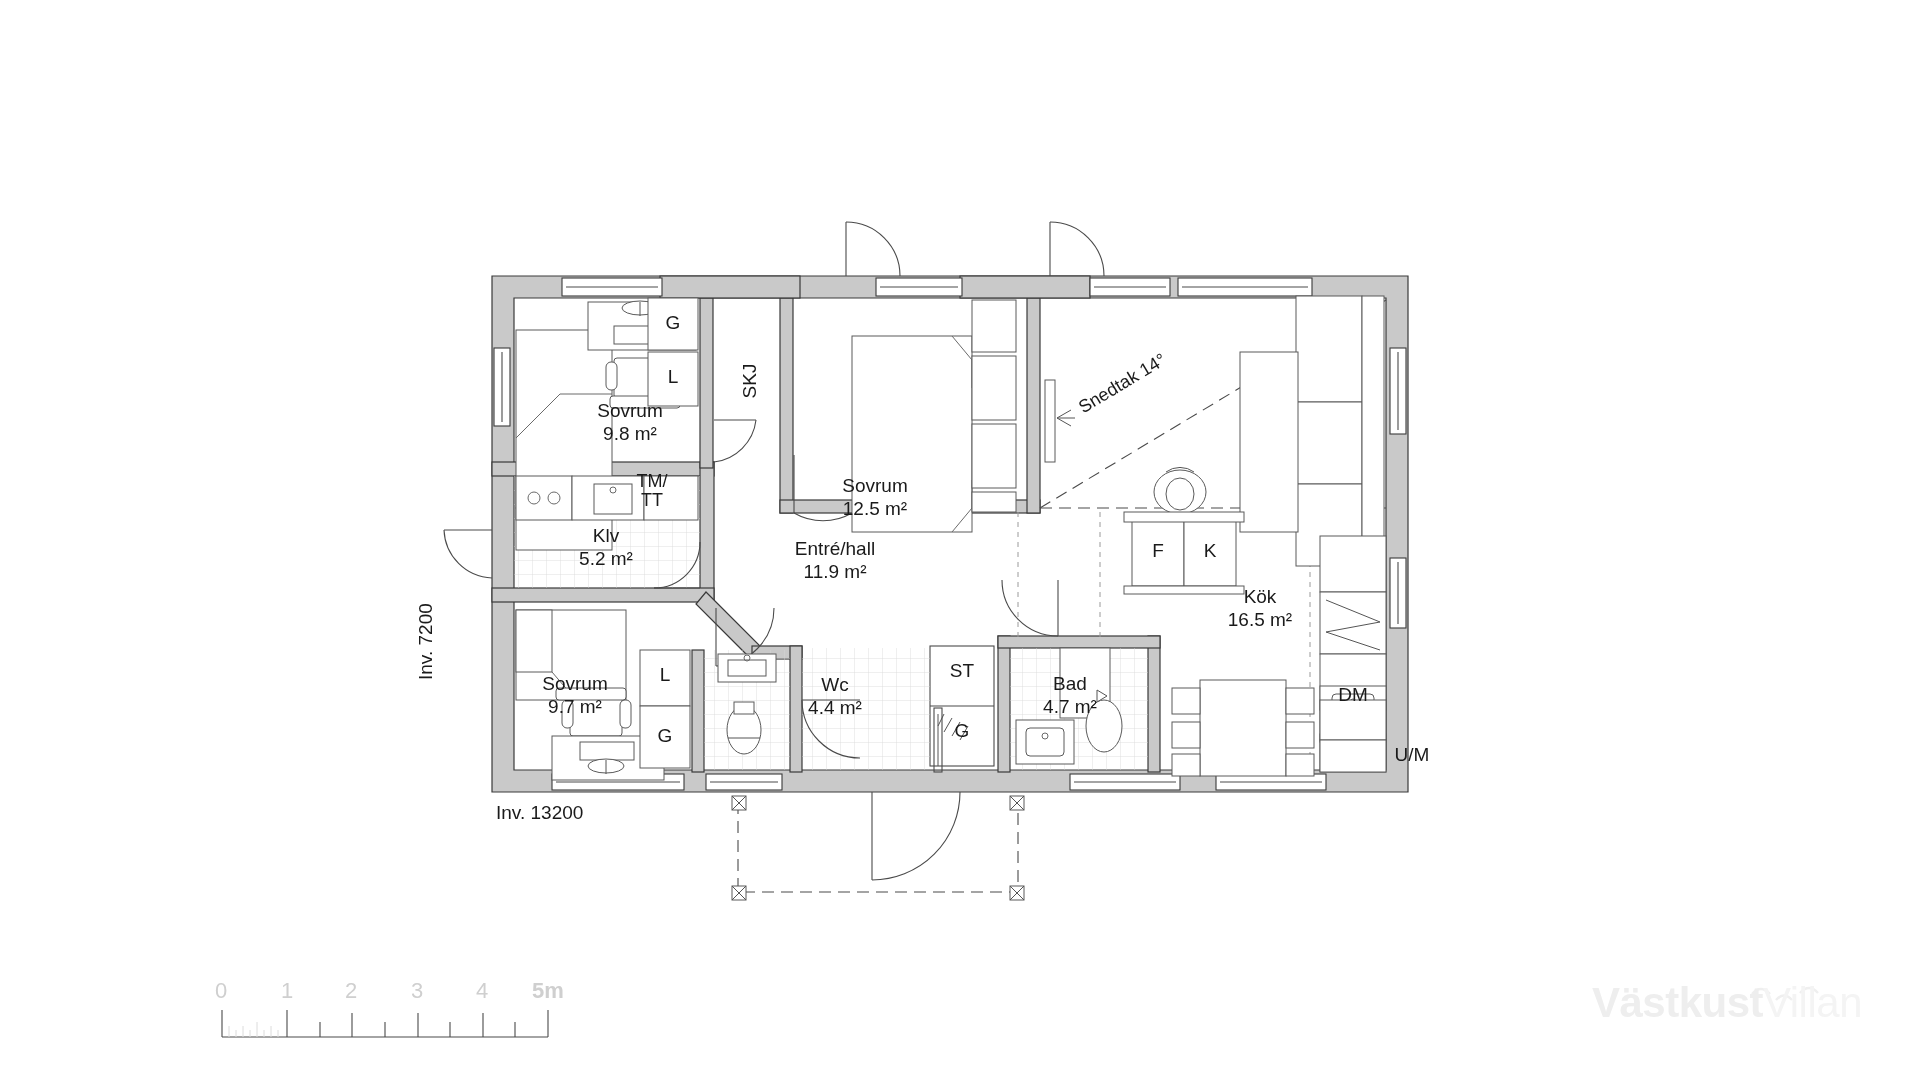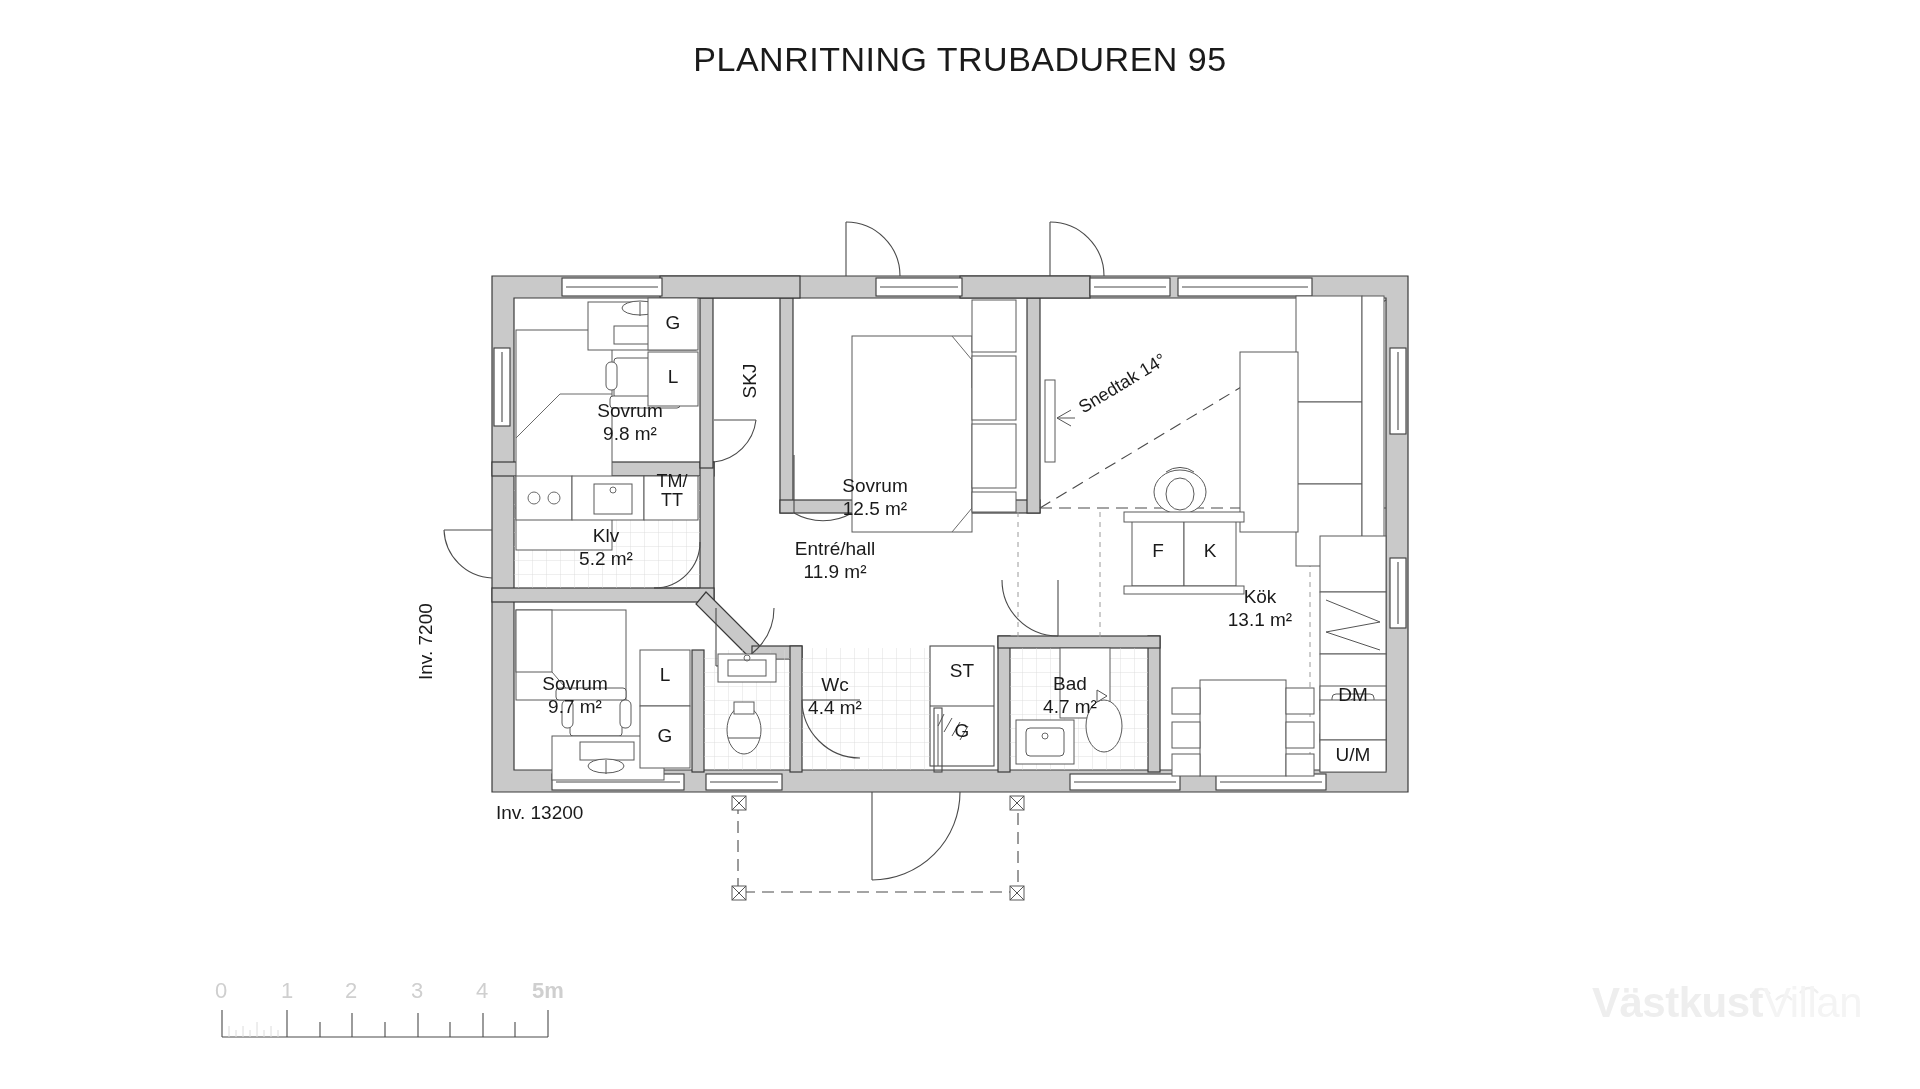--- a/index.html
+++ b/index.html
@@ -53,7 +53,6 @@
 
 <div id="root">
 
-  <div class="title">PLANRITNING TRUBADUREN 95</div>
 
   <svg class="plan" viewBox="0 0 1920 1089">
     <defs>

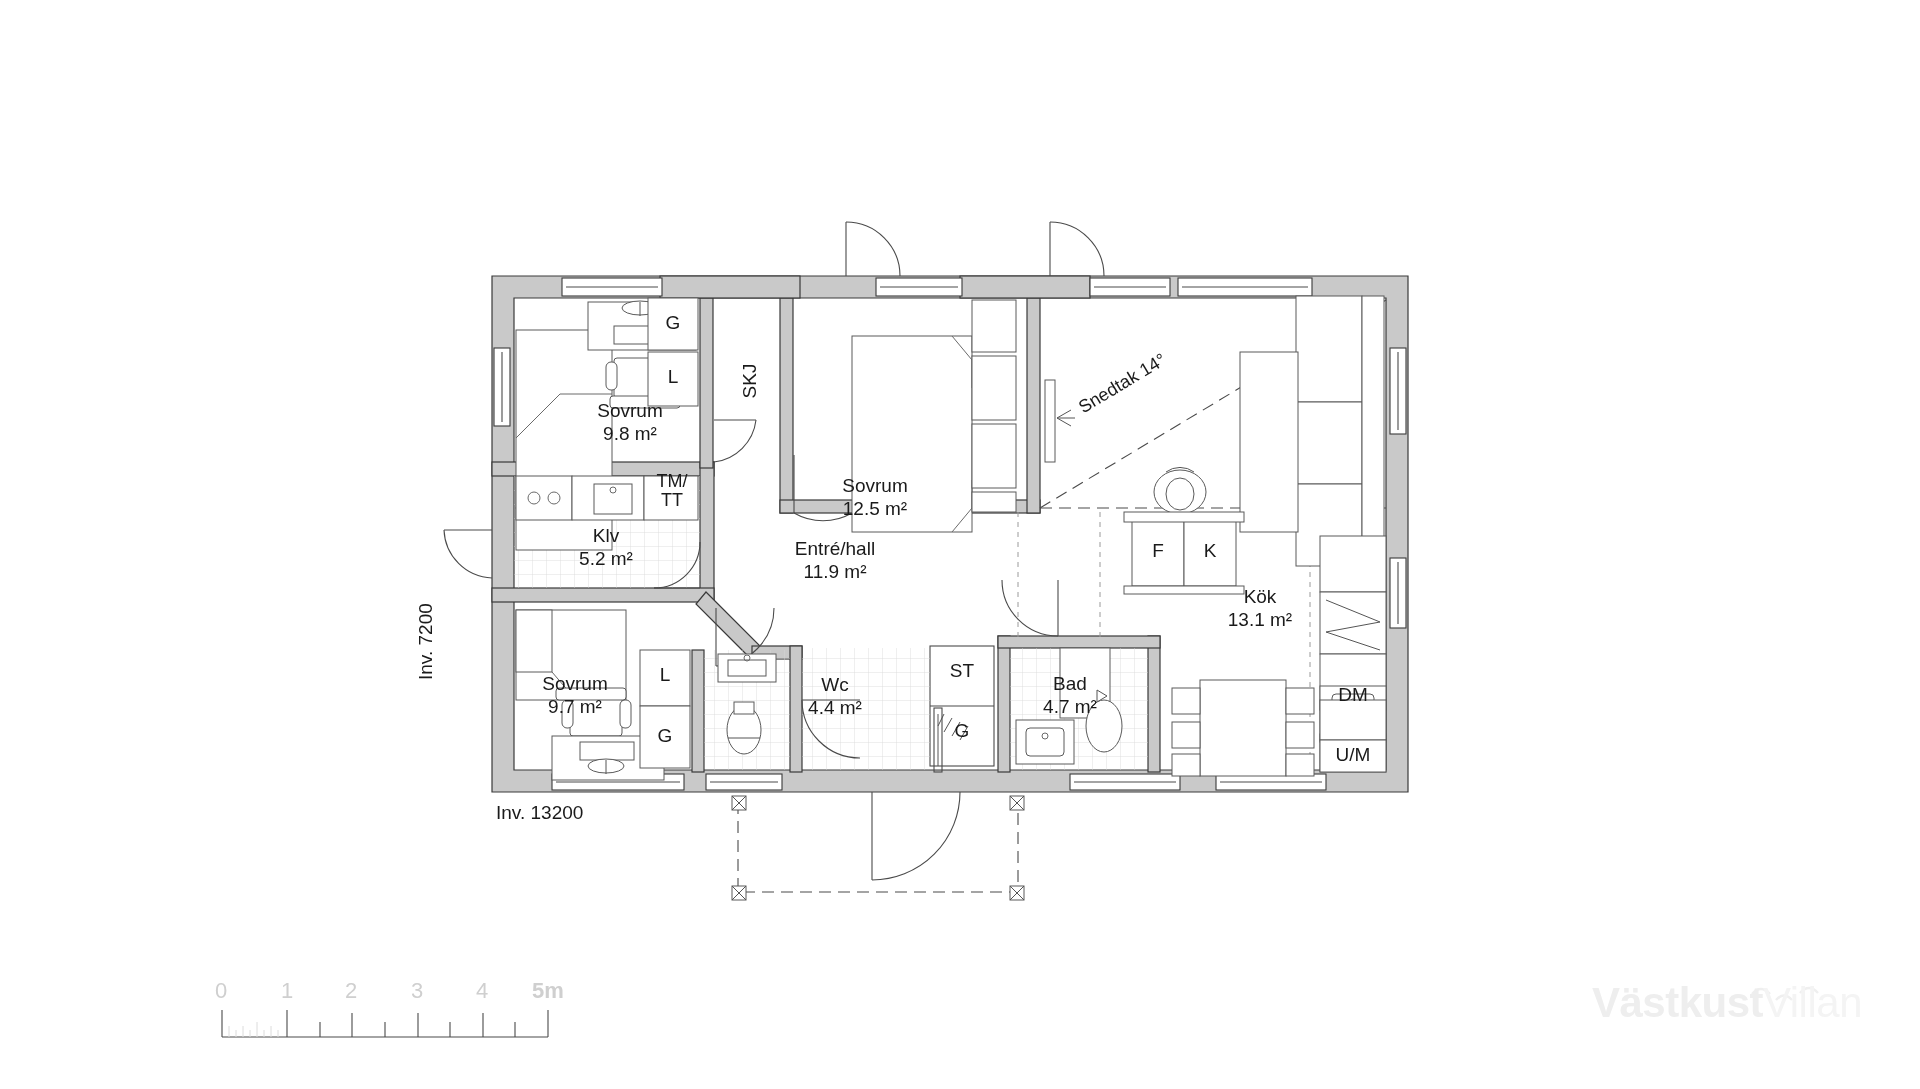--- a/index.html
+++ b/index.html
@@ -407,7 +407,7 @@
 
   <div class="tag vert" style="left:700px; top:370px; width:100px; transform:rotate(-90deg);">SKJ</div>
 
-  <div class="tag2" style="left:644px; top:472px; width:56px;">
+  <div class="tag2" style="left:624px; top:472px; width:56px;">
     <div>TM/</div>
     <div>TT</div>
   </div>

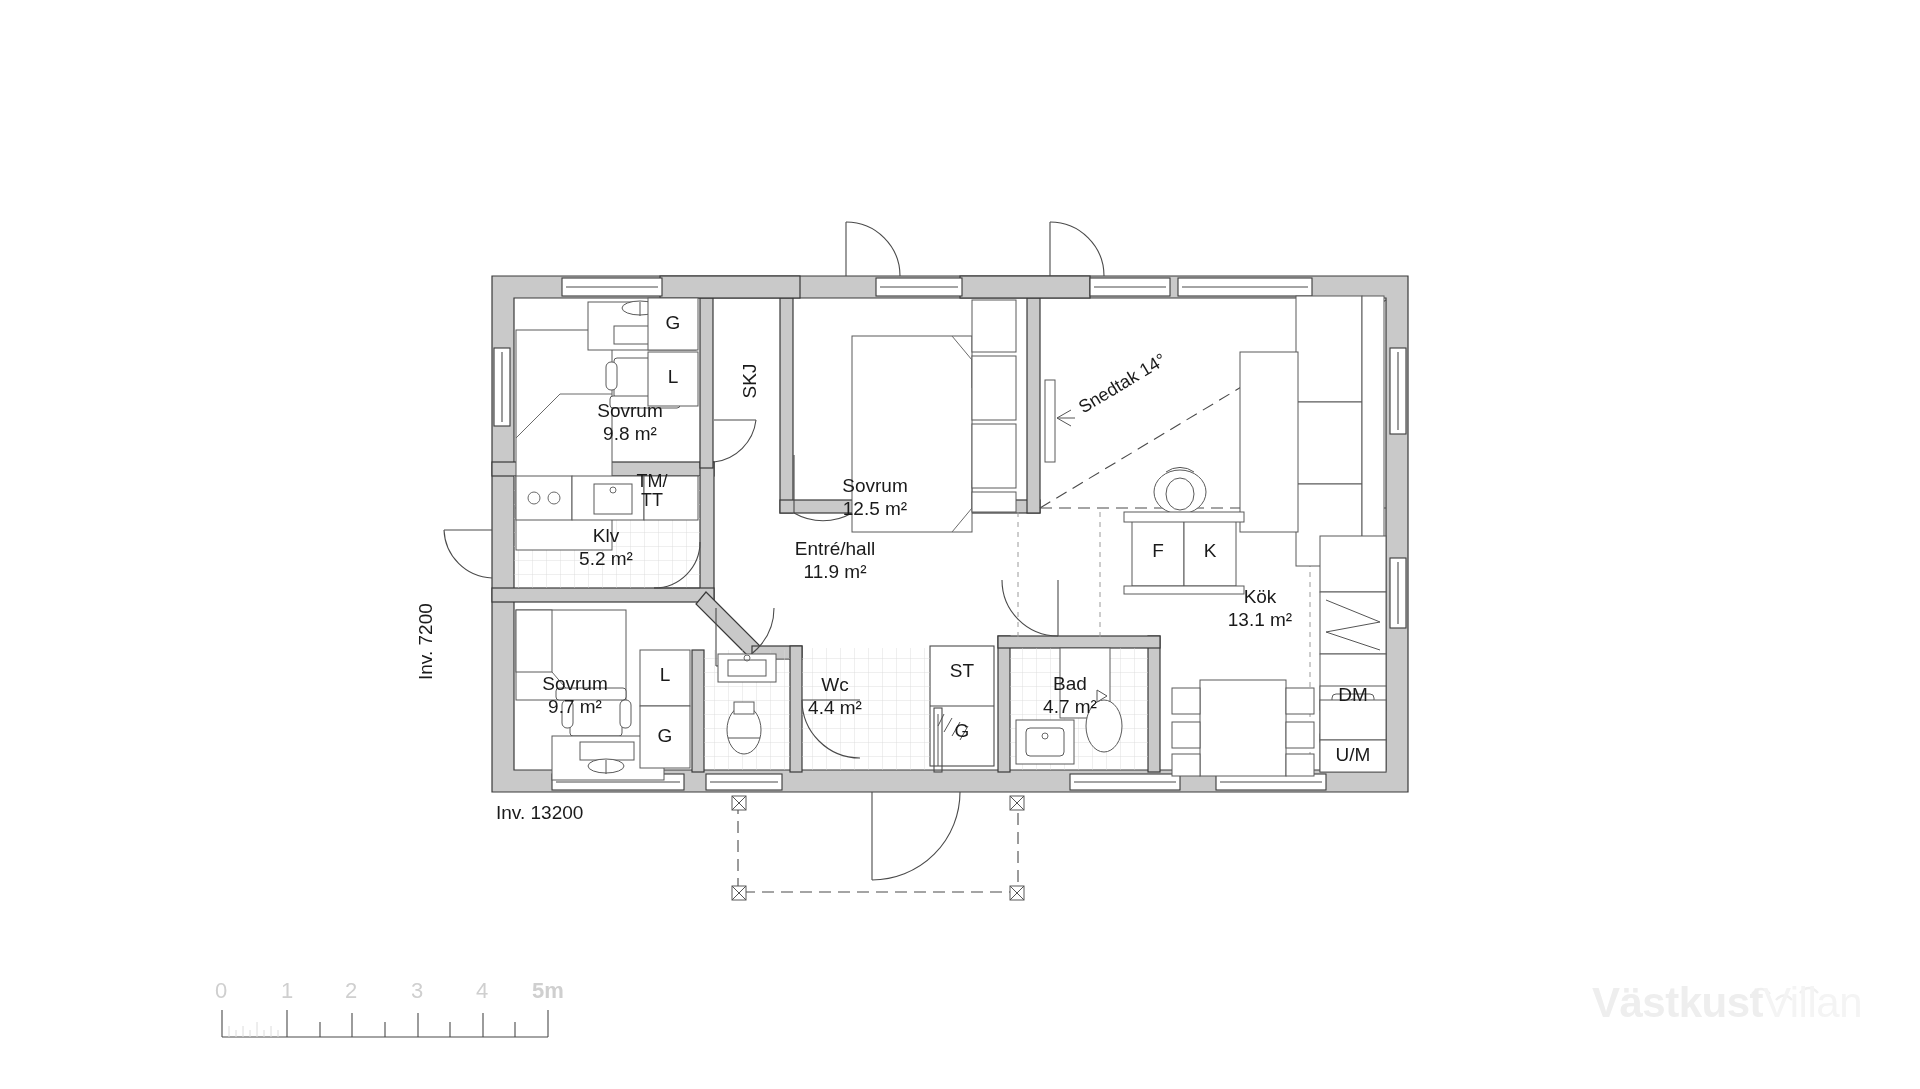--- a/index.html
+++ b/index.html
@@ -374,7 +374,7 @@
 
   <div class="roomblock" style="left:1200px; top:586px; width:120px;">
     <div>Kök</div>
-    <div>13.1 m²</div>
+    <div>16.5 m²</div>
   </div>
 
   <div class="roomblock" style="left:556px; top:525px; width:100px;">

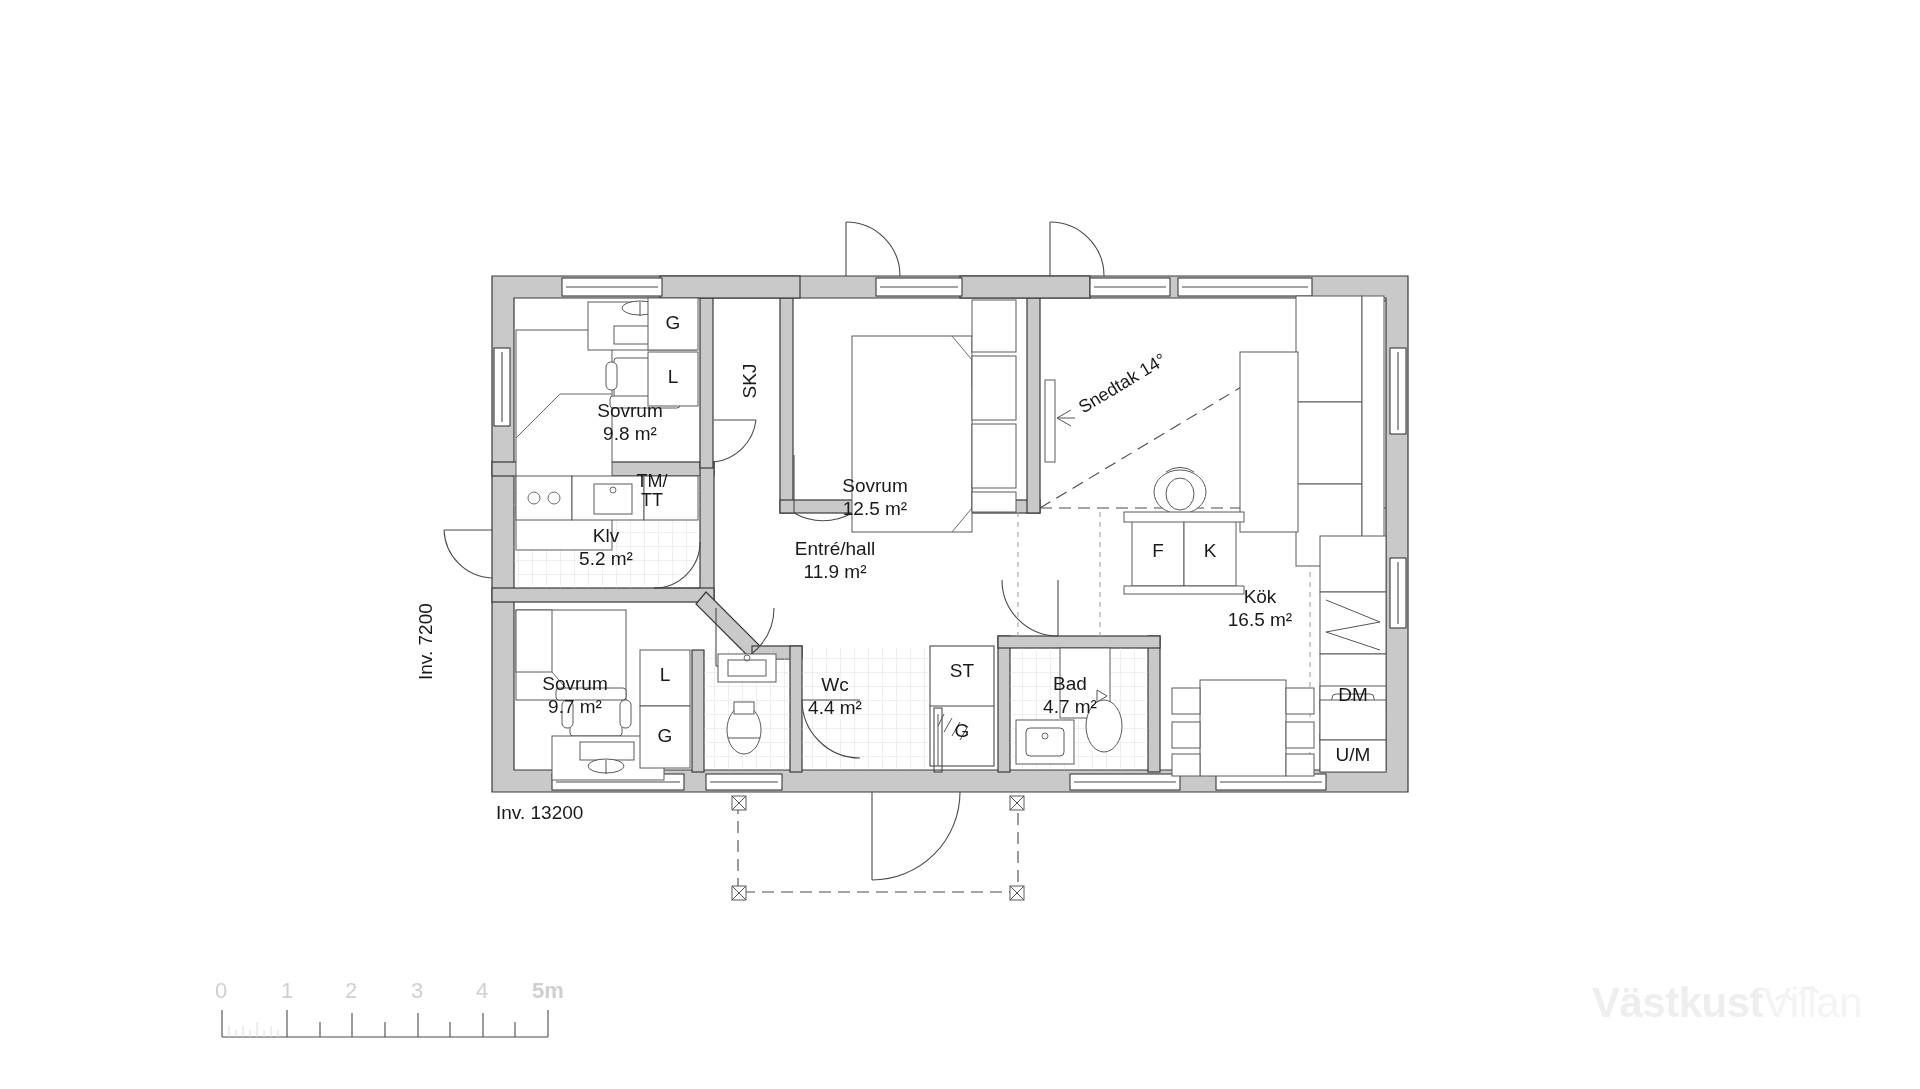--- a/index.html
+++ b/index.html
@@ -415,7 +415,7 @@
   <div class="tag" style="left:1132px; top:540px; width:52px;">F</div>
   <div class="tag" style="left:1184px; top:540px; width:52px;">K</div>
   <div class="tag" style="left:1320px; top:684px; width:66px;">DM</div>
-  <div class="tag" style="left:1320px; top:744px; width:66px;">U/M</div>
+  <div class="tag" style="left:1379px; top:744px; width:66px;">U/M</div>
 
   <div class="tag" style="left:930px; top:660px; width:64px;">ST</div>
   <div class="tag" style="left:930px; top:720px; width:64px;">G</div>

